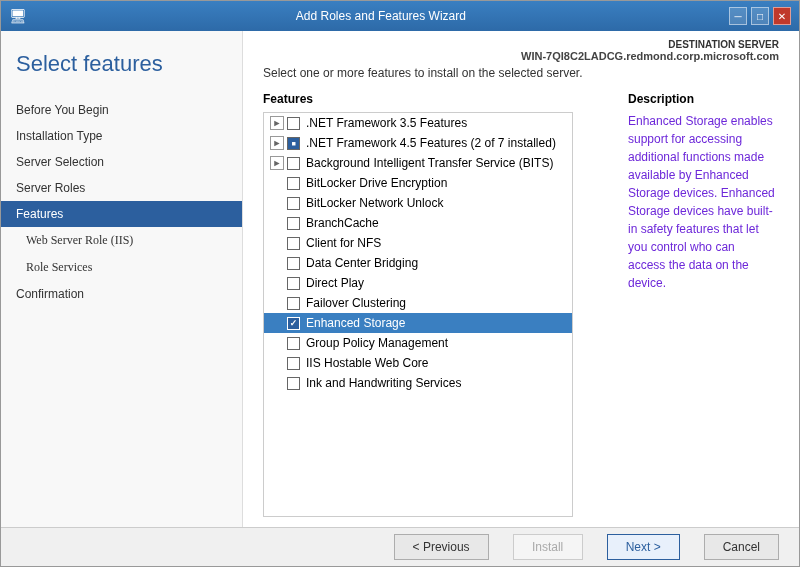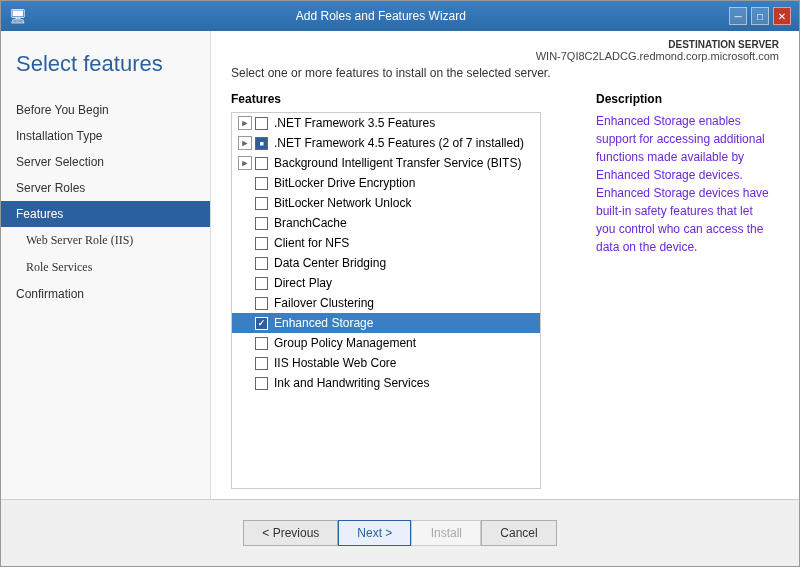--- a/index.html
+++ b/index.html
@@ -44,7 +44,7 @@
     }
 
     .sidebar {
-      width: 210px;
+      width: 242px;
       background: #f8f8f8;
       border-right: 1px solid #ddd;
       padding: 10px 0;

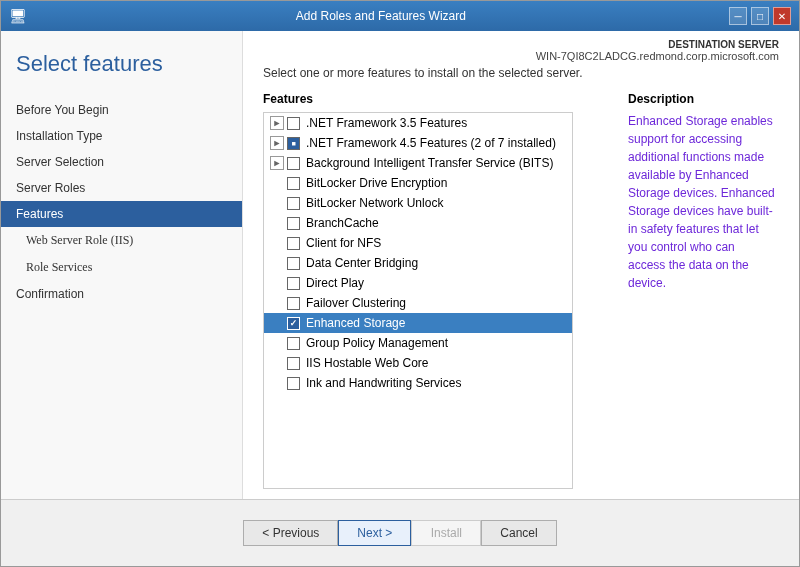--- a/index.html
+++ b/index.html
@@ -87,7 +87,7 @@
       color: #555;
     }
     .destination-server .label { font-weight: bold; color: #333; font-size: 10px; }
-    .destination-server .server-name { font-size: 11px; color: #444; }
+    .destination-server .server-name { font-size: 11px; color: #444; font-weight: bold; }
 
     .main-body {
       flex: 1;

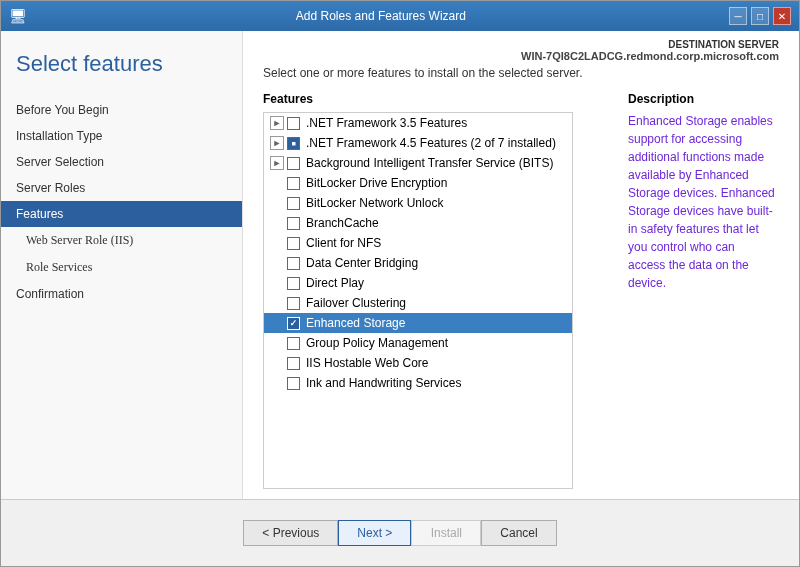--- a/index.html
+++ b/index.html
@@ -214,14 +214,14 @@
     }
 
     .footer {
-      height: 67px;
+      height: 39px;
       border-top: 1px solid #ccc;
       background: #f0f0f0;
       display: flex;
       align-items: center;
-      justify-content: center;
+      justify-content: flex-end;
       padding: 0 20px;
-      gap: 0;
+      gap: 24px;
     }
 
     .btn {

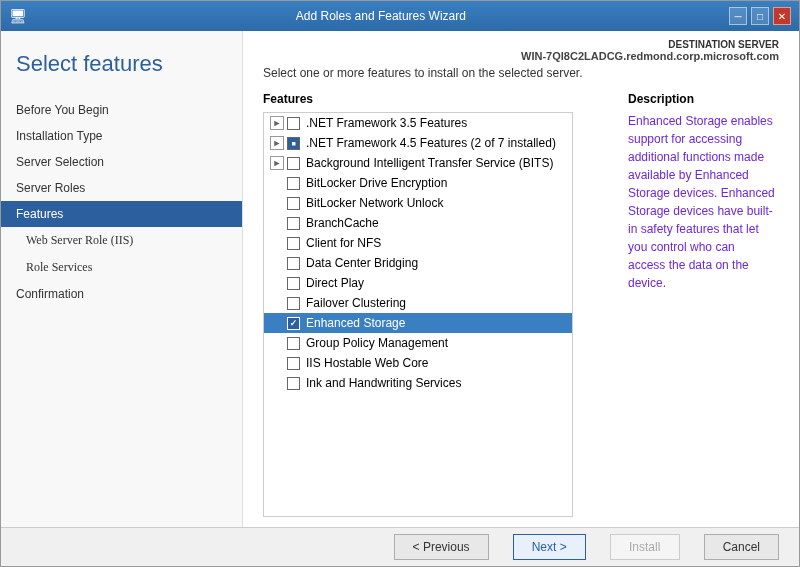--- a/index.html
+++ b/index.html
@@ -394,8 +394,8 @@
 
   <div class="footer">
     <button class="btn">&lt; Previous</button>
+    <button class="btn disabled">Install</button>
     <button class="btn primary">Next &gt;</button>
-    <button class="btn disabled">Install</button>
     <button class="btn">Cancel</button>
   </div>
 </div>

